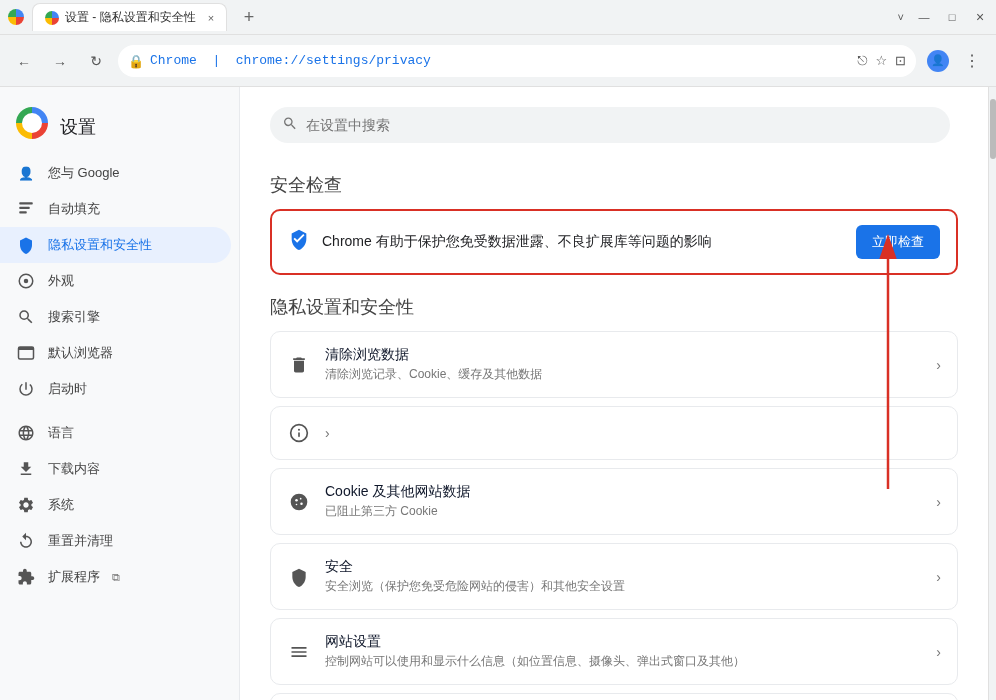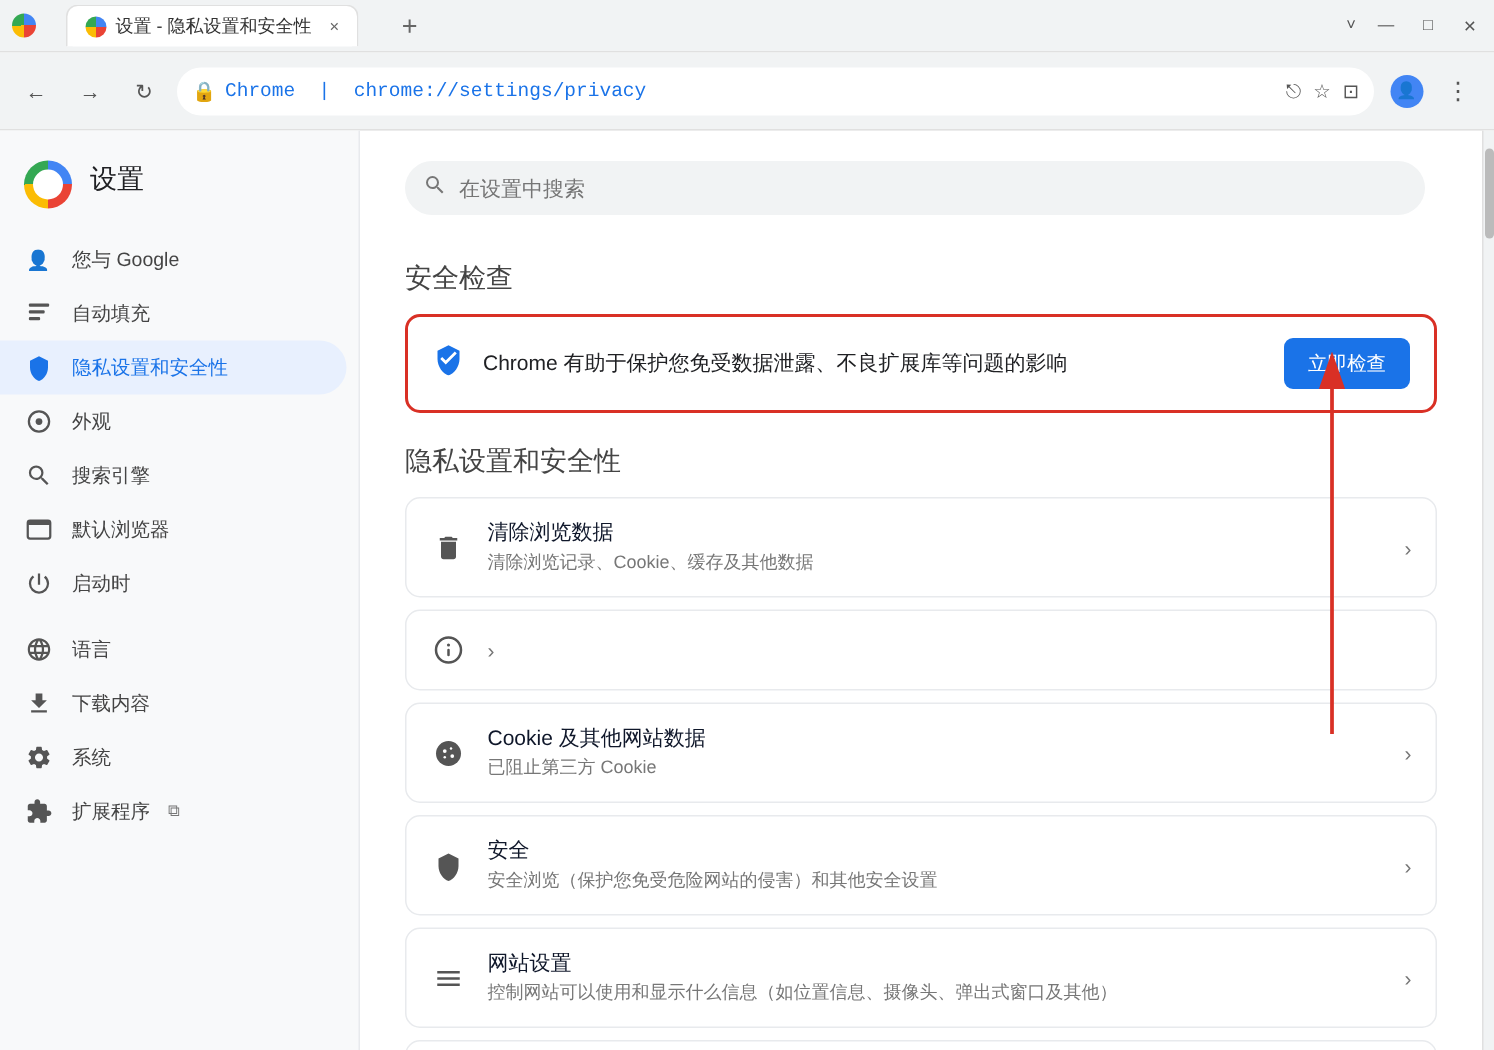--- a/index.html
+++ b/index.html
@@ -7,7 +7,7 @@
 
     
     .titlebar { height: 35px; background: #f1f3f4; display: flex; align-items: center; justify-content: space-between; padding: 0 8px; border-bottom: 1px solid #e0e0e0; }
-    .titlebar-left { display: flex; align-items: center; gap: 20px; }
+    .titlebar-left { display: flex; align-items: center; gap: 8px; }
     .tab { display: flex; align-items: center; gap: 6px; background: #fff; border-radius: 8px 8px 0 0; padding: 6px 12px; height: 28px; font-size: 12px; color: #333; border: 1px solid #e0e0e0; border-bottom: none; }
     .tab-close { color: #666; cursor: pointer; font-size: 11px; margin-left: 6px; }
     .new-tab-btn { width: 28px; height: 28px; display: flex; align-items: center; justify-content: center; border-radius: 50%; color: #666; font-size: 18px; cursor: pointer; }

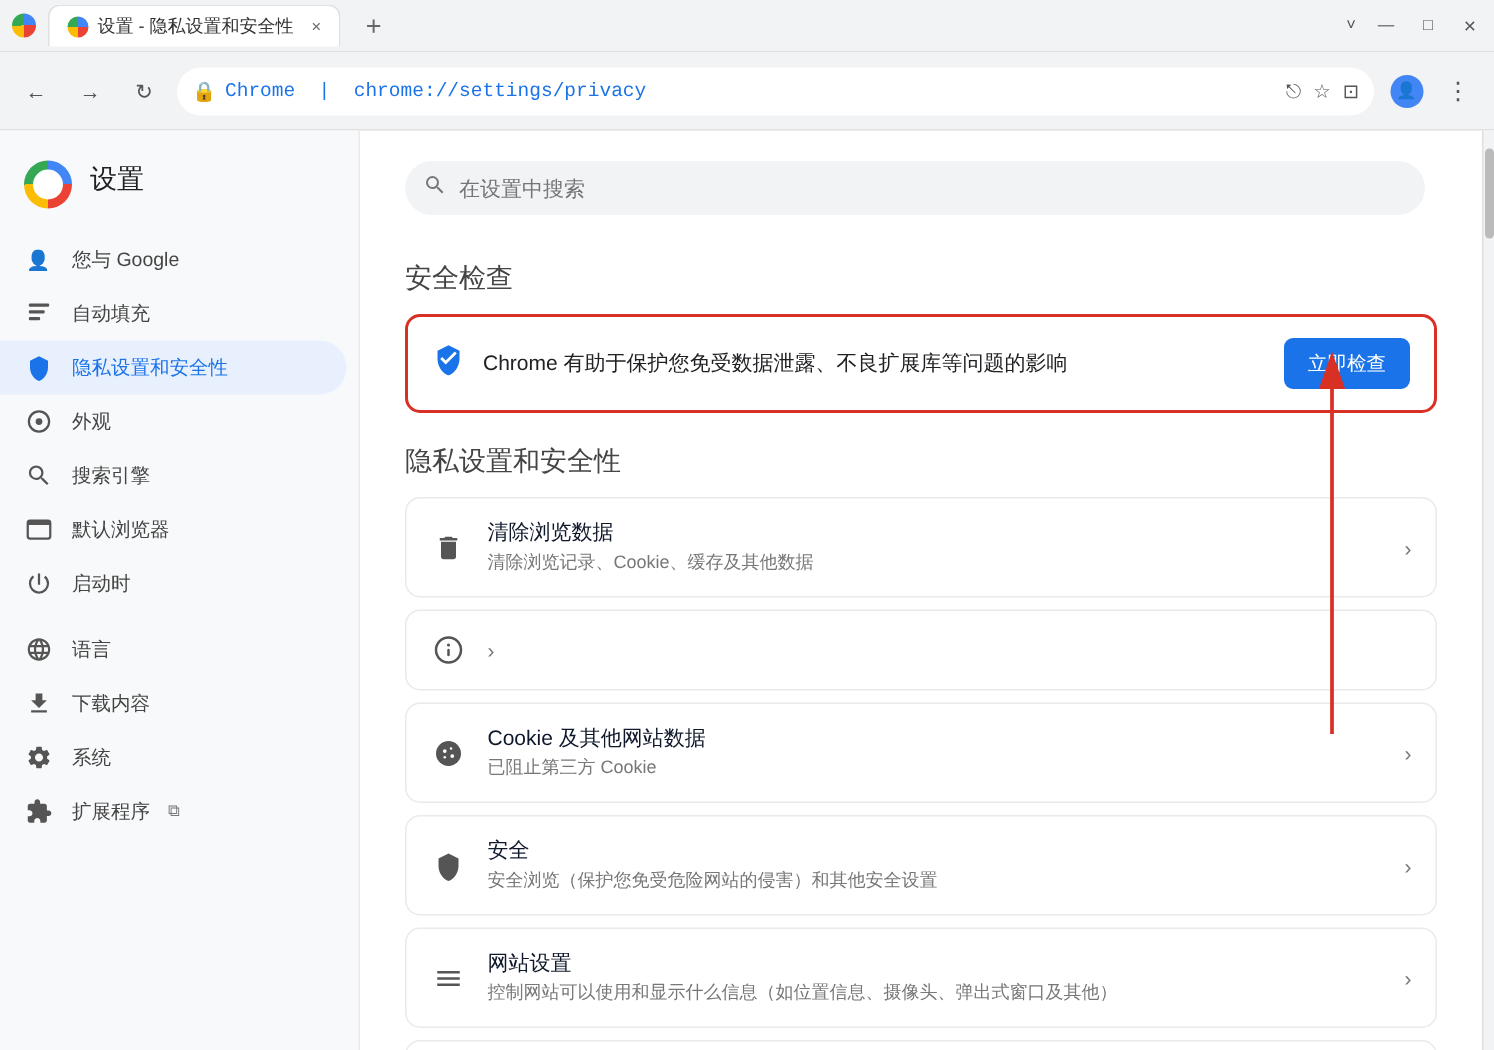--- a/index.html
+++ b/index.html
@@ -29,7 +29,7 @@
 
     
     .sidebar { width: 240px; background: #f8f9fa; border-right: 1px solid #e8eaed; padding: 12px 0; overflow-y: auto; flex-shrink: 0; }
-    .sidebar-header { display: flex; align-items: flex-start; gap: 12px; padding: 8px 20px 16px 16px; }
+    .sidebar-header { display: flex; align-items: flex-end; gap: 12px; padding: 8px 20px 16px 16px; }
     .sidebar-title { font-size: 18px; color: #202124; font-weight: 400; }
     .sidebar-item { display: flex; align-items: center; gap: 12px; padding: 8px 20px 8px 16px; cursor: pointer; border-radius: 0 24px 24px 0; margin-right: 8px; color: #444; font-size: 13px; }
     .sidebar-item.active { background: #e8f0fe; color: #1a73e8; }

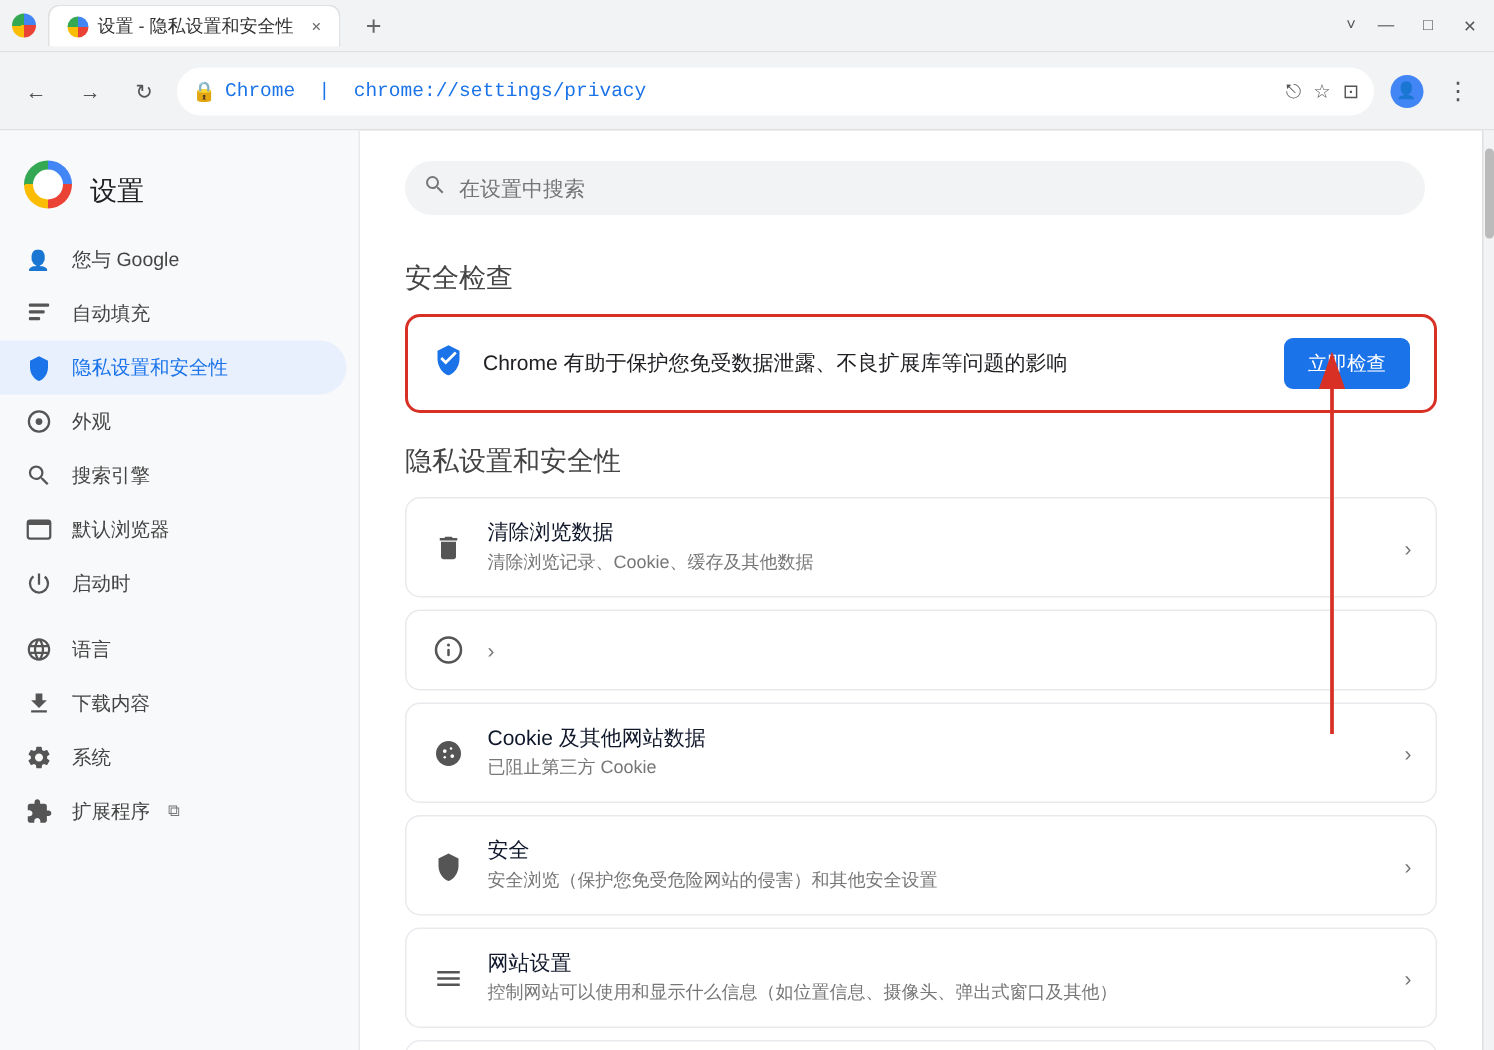--- a/index.html
+++ b/index.html
@@ -217,6 +217,14 @@
     <div class="sidebar-item">
       <div class="sidebar-icon">
         <svg width="18" height="18" viewBox="0 0 24 24" fill="currentColor">
+            <path d="M12 5V1L7 6l5 5V7c3.31 0 6 2.69 6 6s-2.69 6-6 6-6-2.69-6-6H4c0 4.42 3.58 8 8 8s8-3.58 8-8-3.58-8-8-8z"></path>
+          </svg>
+      </div>
+      <span>重置并清理</span>
+    </div>
+    <div class="sidebar-item">
+      <div class="sidebar-icon">
+        <svg width="18" height="18" viewBox="0 0 24 24" fill="currentColor">
             <path d="M20.5 11H19V7c0-1.1-.9-2-2-2h-4V3.5C13 2.12 11.88 1 10.5 1S8 2.12 8 3.5V5H4c-1.1 0-1.99.9-1.99 2v3.8H3.5c1.49 0 2.7 1.21 2.7 2.7s-1.21 2.7-2.7 2.7H2V20c0 1.1.9 2 2 2h3.8v-1.5c0-1.49 1.21-2.7 2.7-2.7s2.7 1.21 2.7 2.7V22H17c1.1 0 2-.9 2-2v-4h1.5c1.38 0 2.5-1.12 2.5-2.5S21.88 11 20.5 11z"></path>
           </svg>
       </div>

